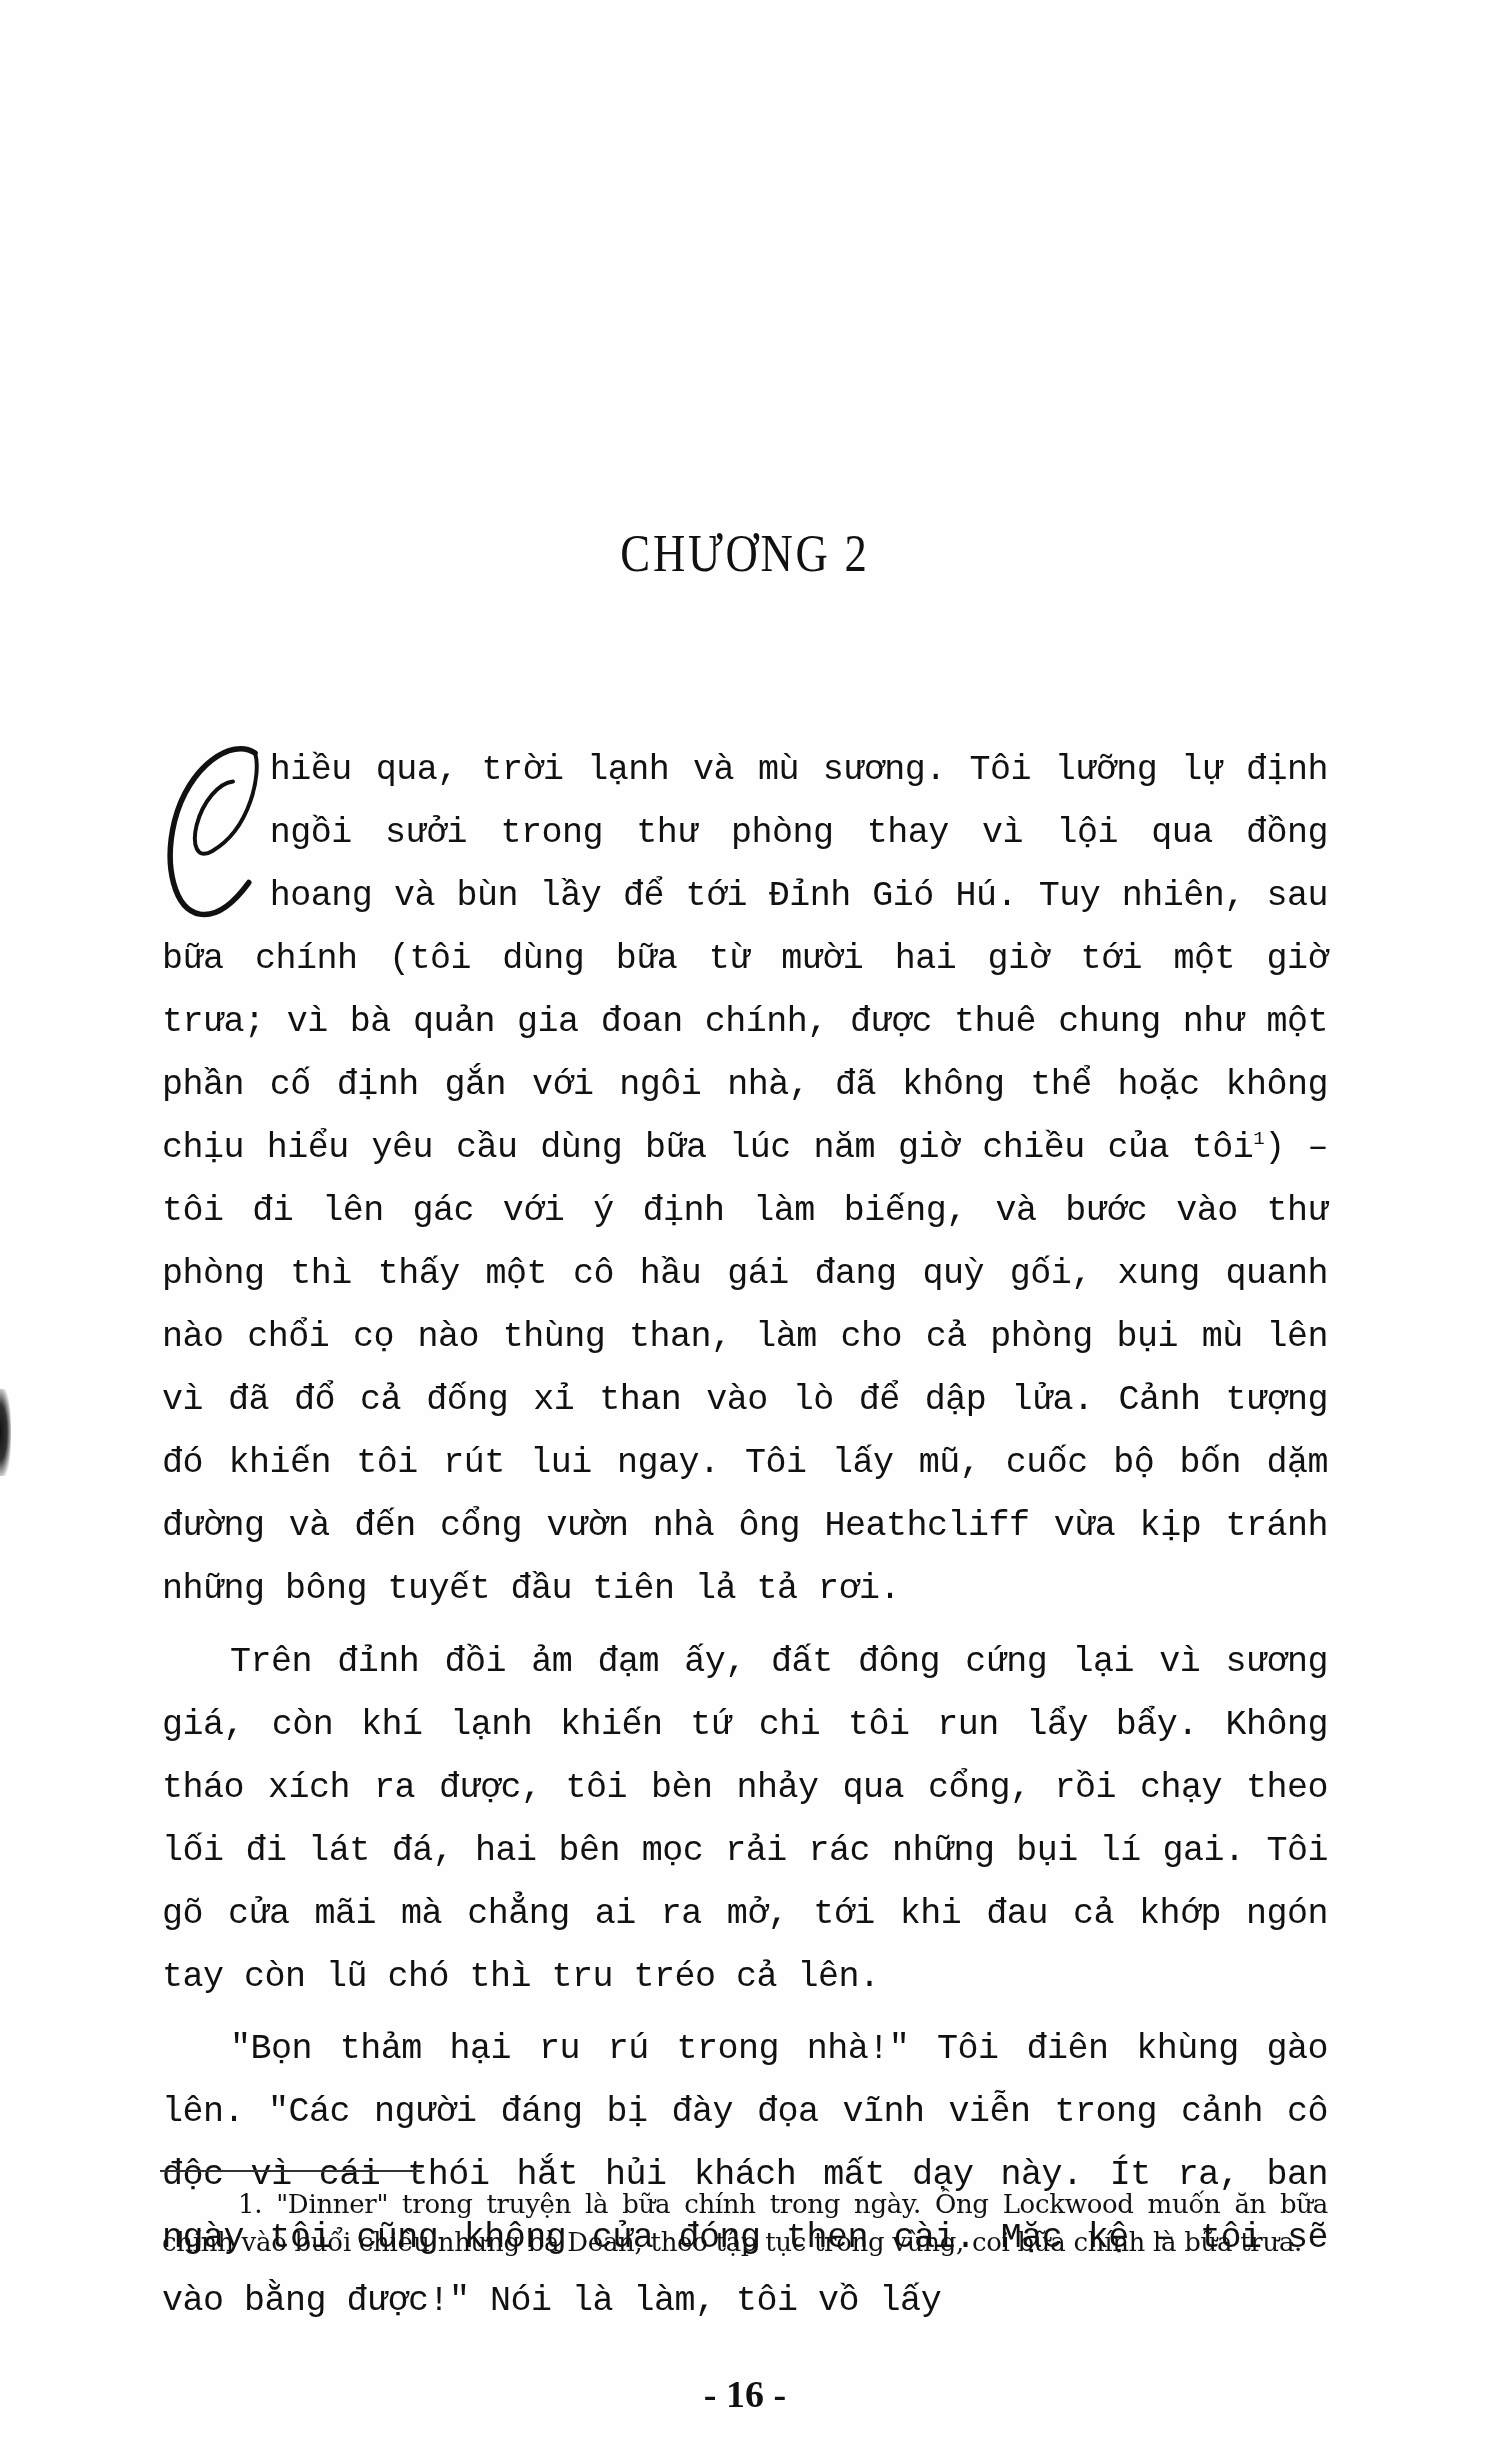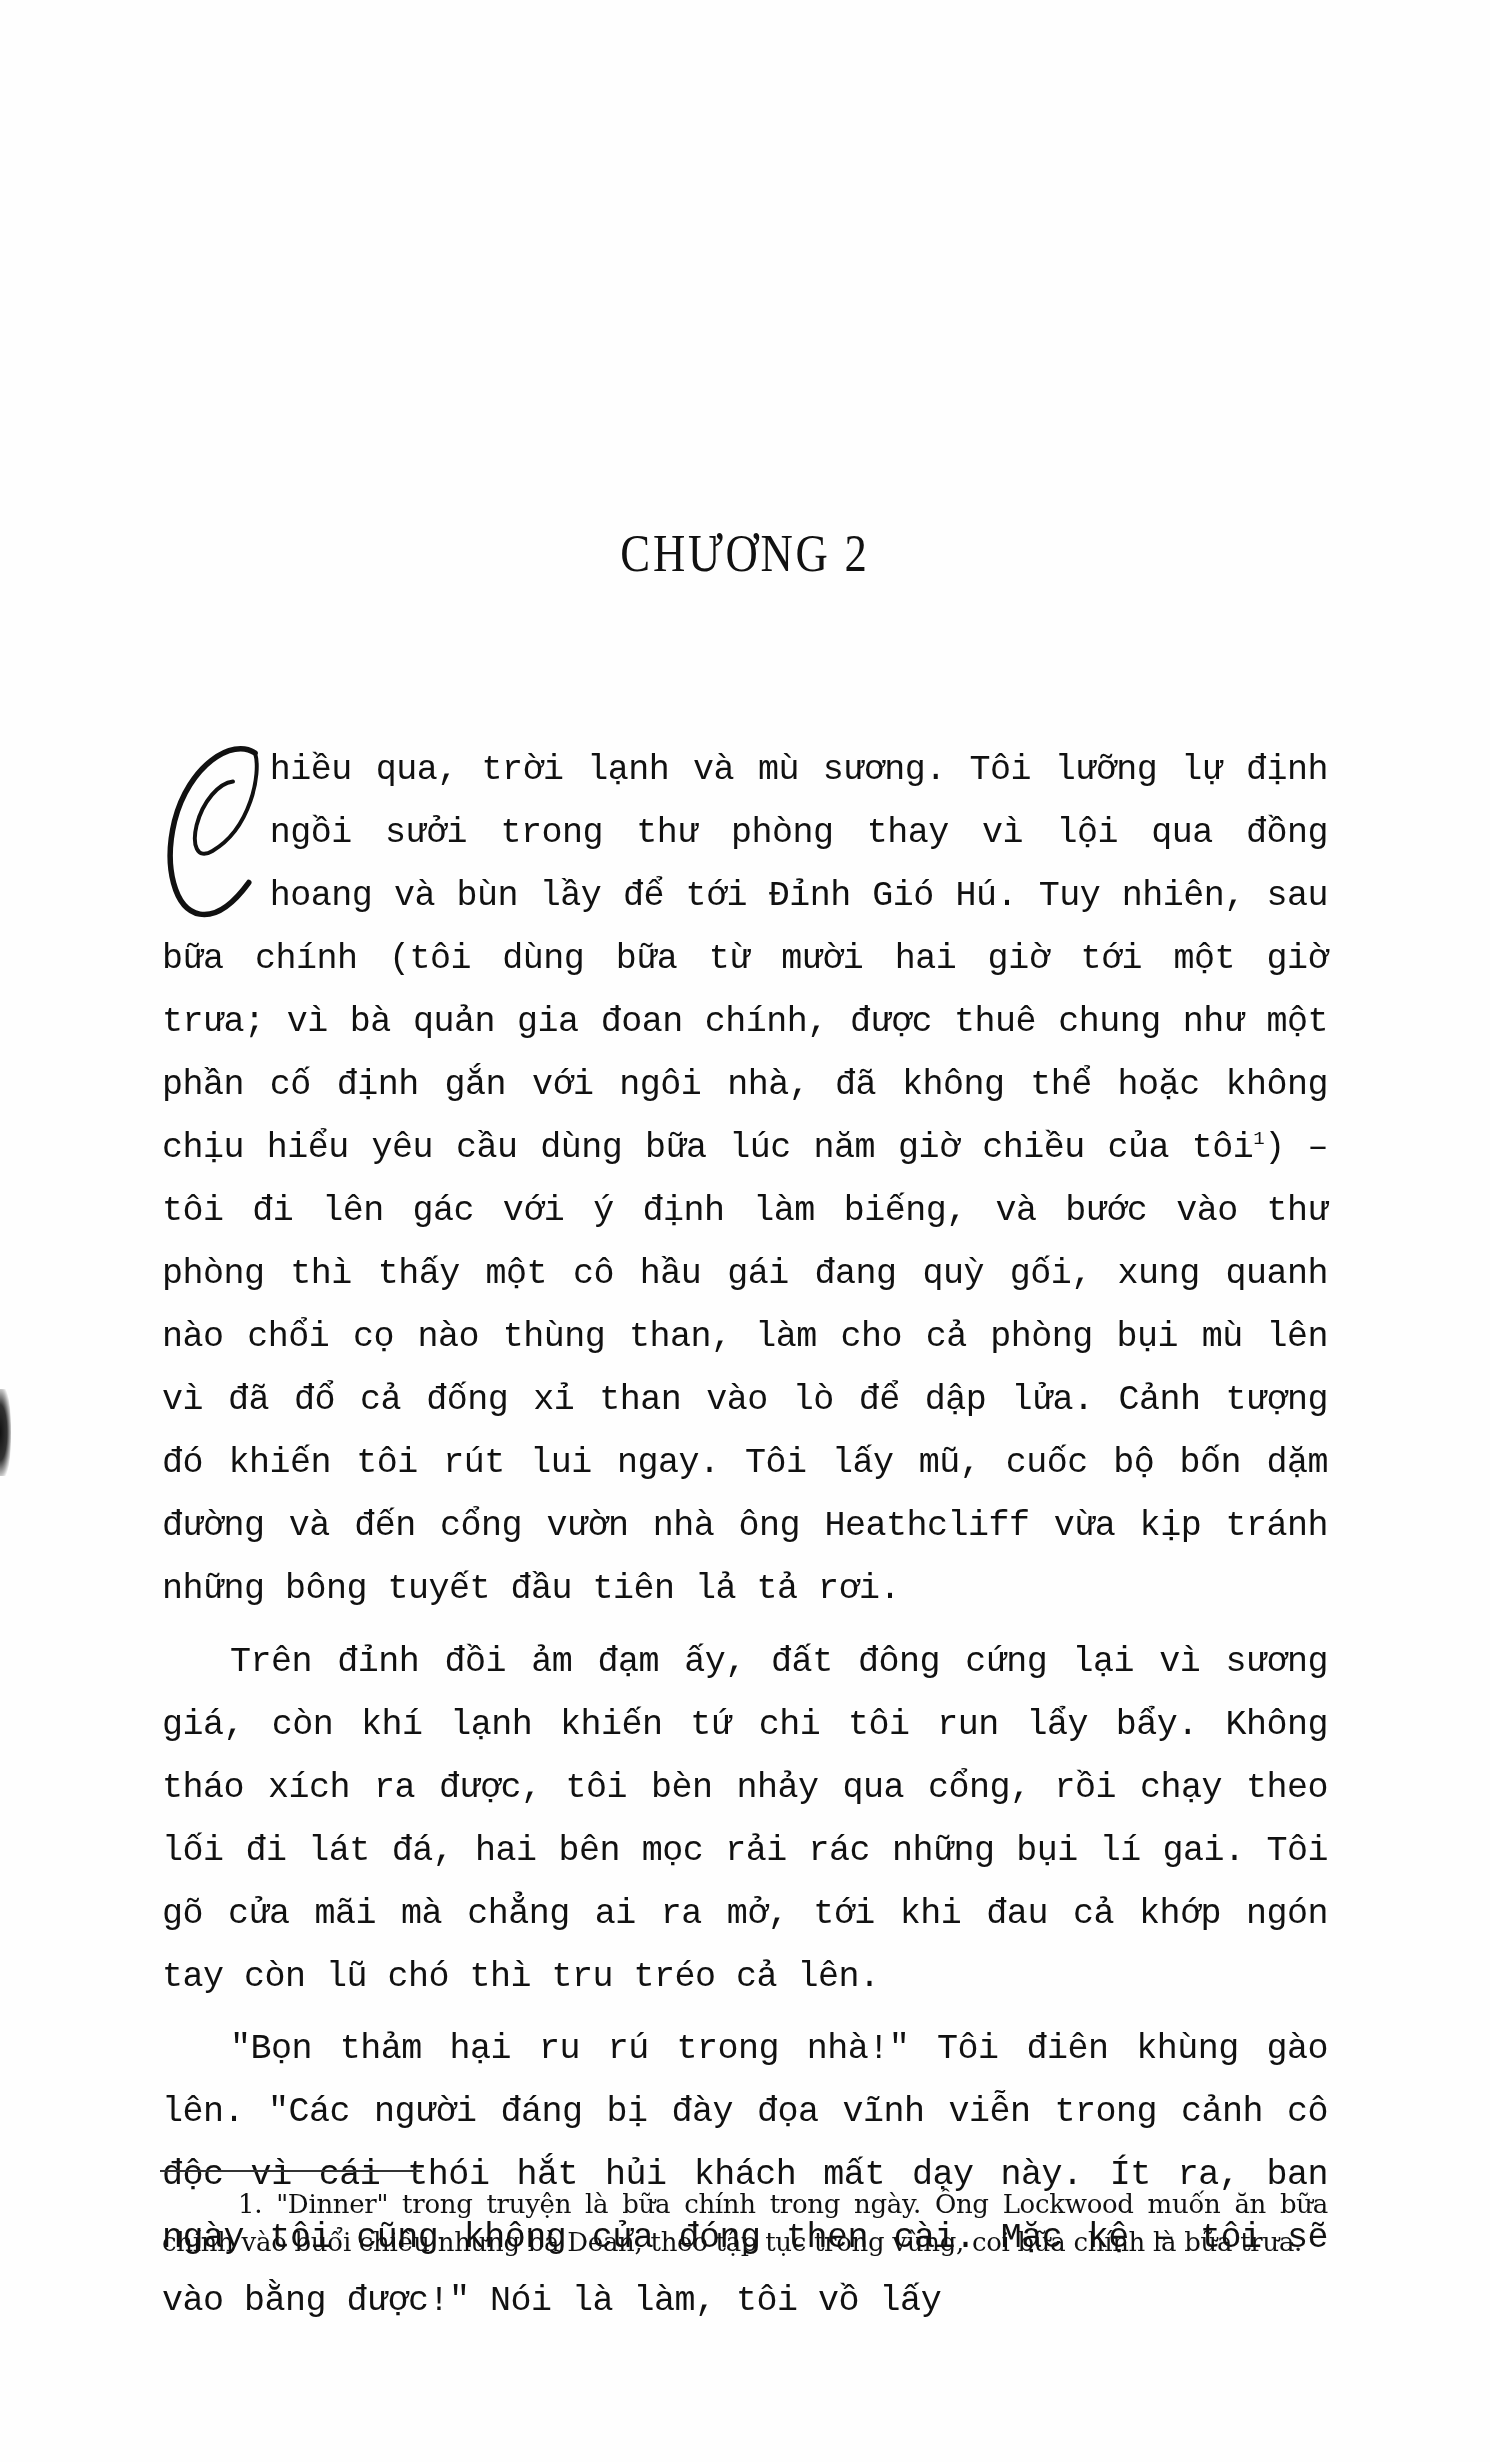--- a/index.html
+++ b/index.html
@@ -78,6 +78,7 @@
     </p>
   </div>
 
+  <div class="page-number">- 16 -</div>
 </div>
 
 

